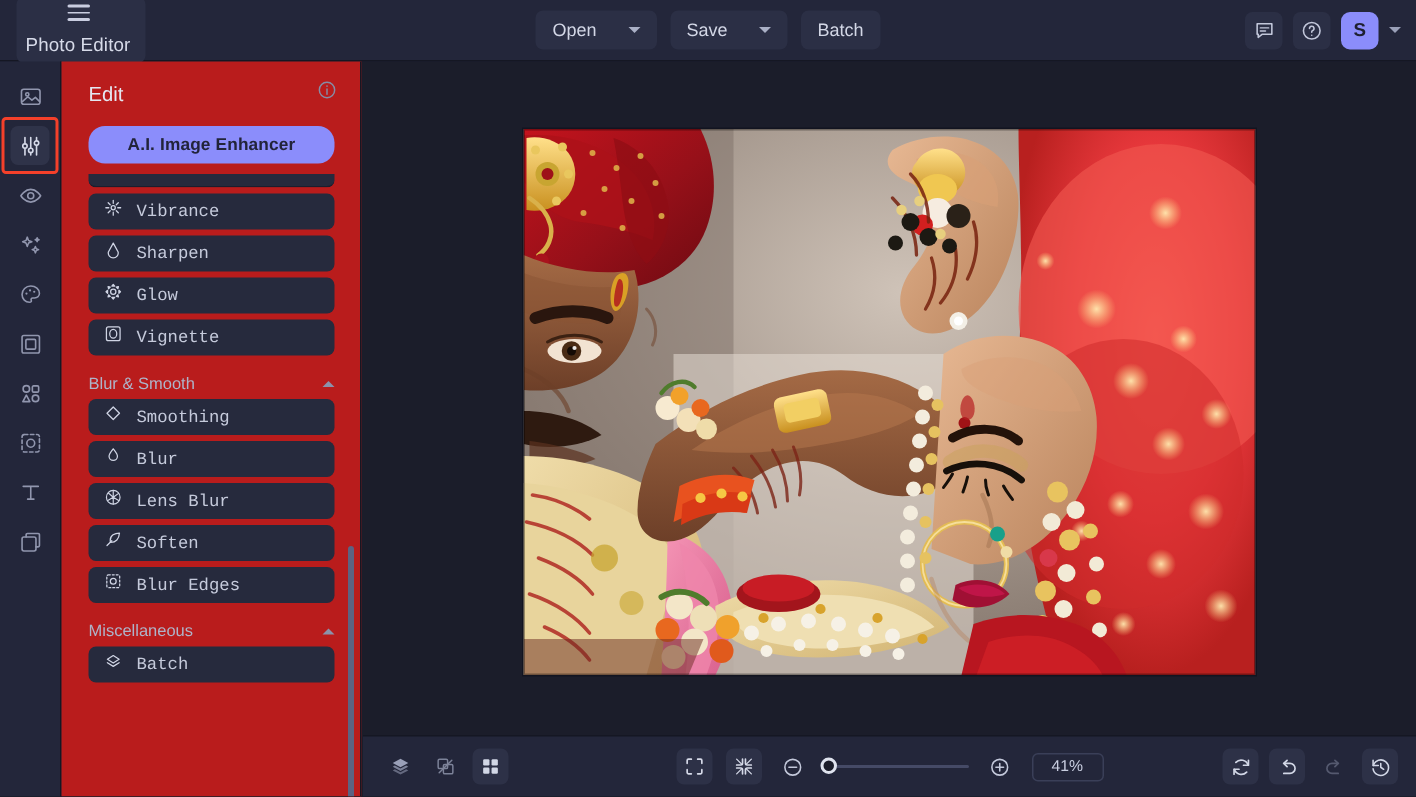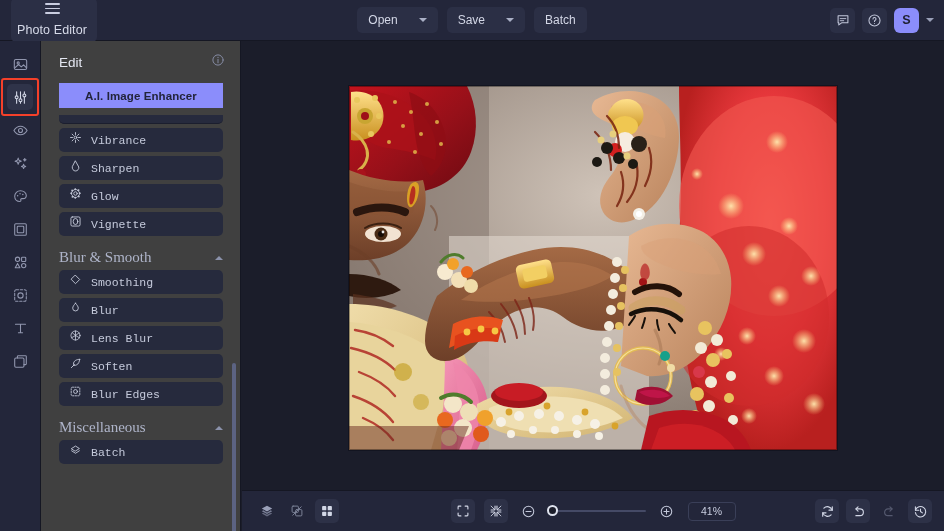--- a/index.html
+++ b/index.html
@@ -66,7 +66,7 @@
   
   .panel {
     position: absolute; top: 41px; left: 41px; width: 200px; height: 490px;
-    background: #404040; border-right: 1px solid #151723; overflow: hidden;
+    background: #b91c1c; border-right: 1px solid #151723; overflow: hidden;
   }
   .panel-head {
     display: flex; align-items: center; justify-content: space-between;

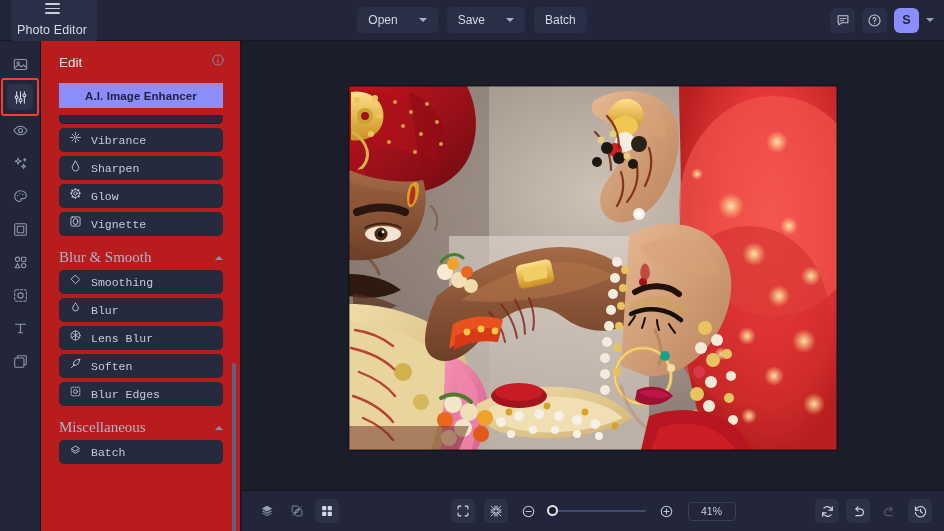--- a/index.html
+++ b/index.html
@@ -74,7 +74,7 @@
   }
   .panel-title { color: #e4e7f1; font-size: 13.5px; }
   .ai-btn {
-    margin: 4px 17px 0 18px; height: 25px; border-radius: 0;
+    margin: 4px 17px 0 18px; height: 25px; border-radius: 11px;
     background: #8b8dfb; color: #22243a; font-size: 11.5px; font-weight: bold;
     display: flex; align-items: center; justify-content: center; cursor: pointer;
     letter-spacing: .1px;

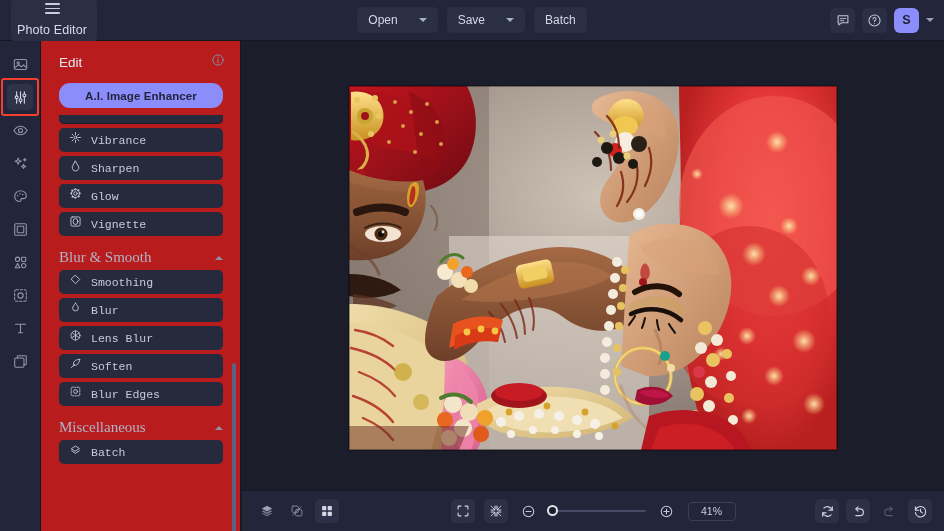--- a/index.html
+++ b/index.html
@@ -98,7 +98,7 @@
     margin: 13px 17px 2px 18px; display: flex; align-items: center; justify-content: space-between;
     cursor: pointer;
   }
-  .section-head .stitle { color: #aeb4c9; font-size: 15px; font-family: Liberation Serif, serif; }
+  .section-head .stitle { color: #aeb4c9; font-size: 11px; }
   .chev-up { width: 0; height: 0; border-left: 4px solid transparent; border-right: 4px solid transparent; border-bottom: 4.5px solid #8b92ab; }
   .scrollbar {
     position: absolute; right: 4px; top: 248px; width: 4px; height: 185px;

